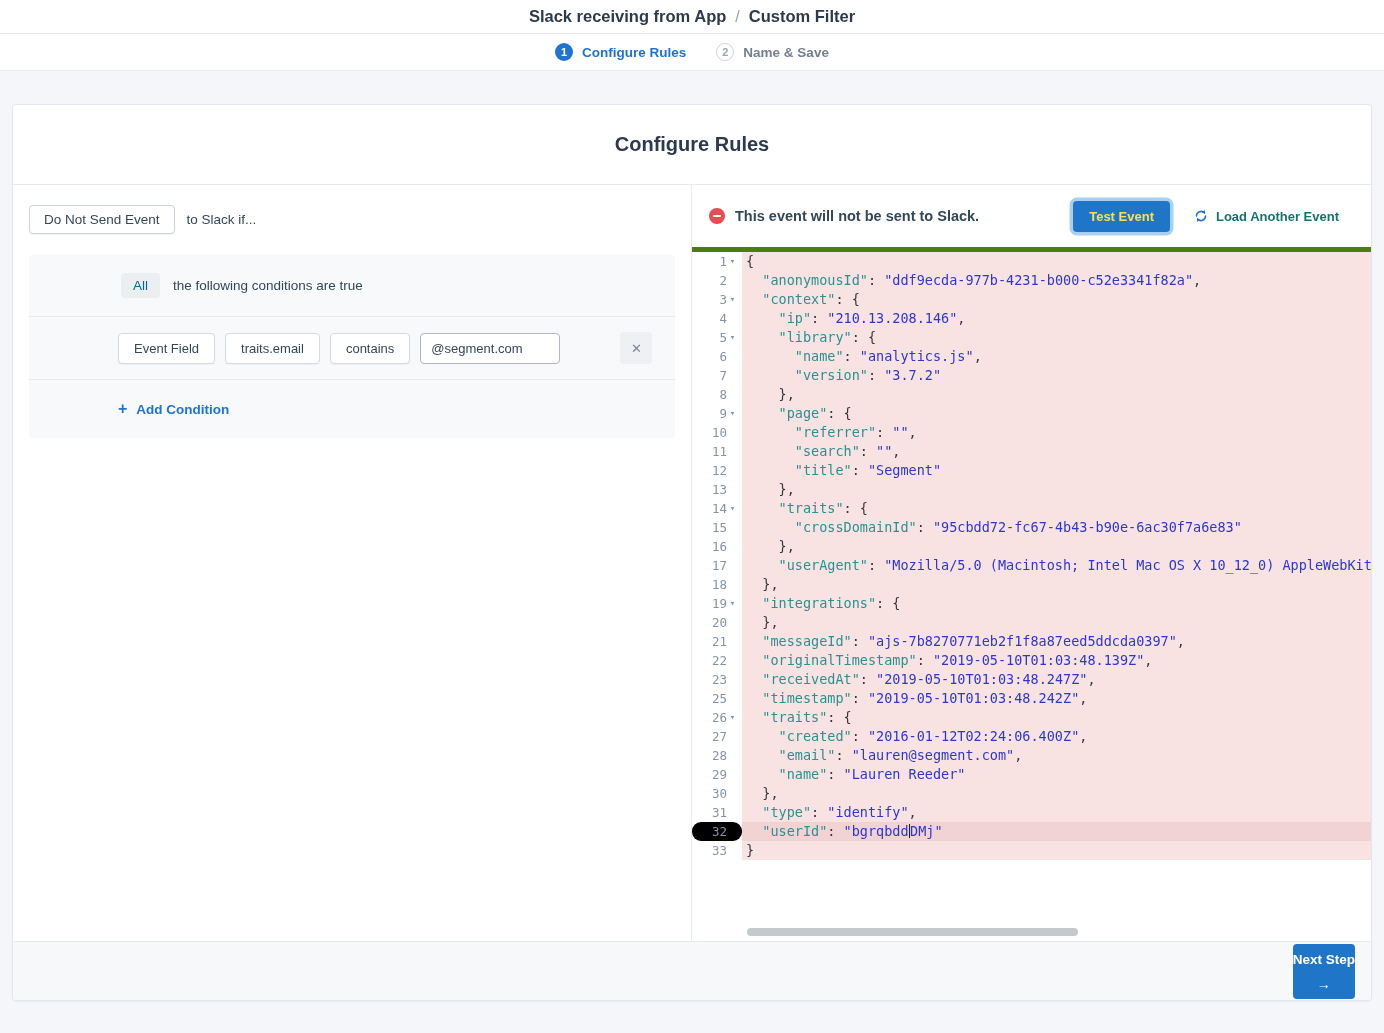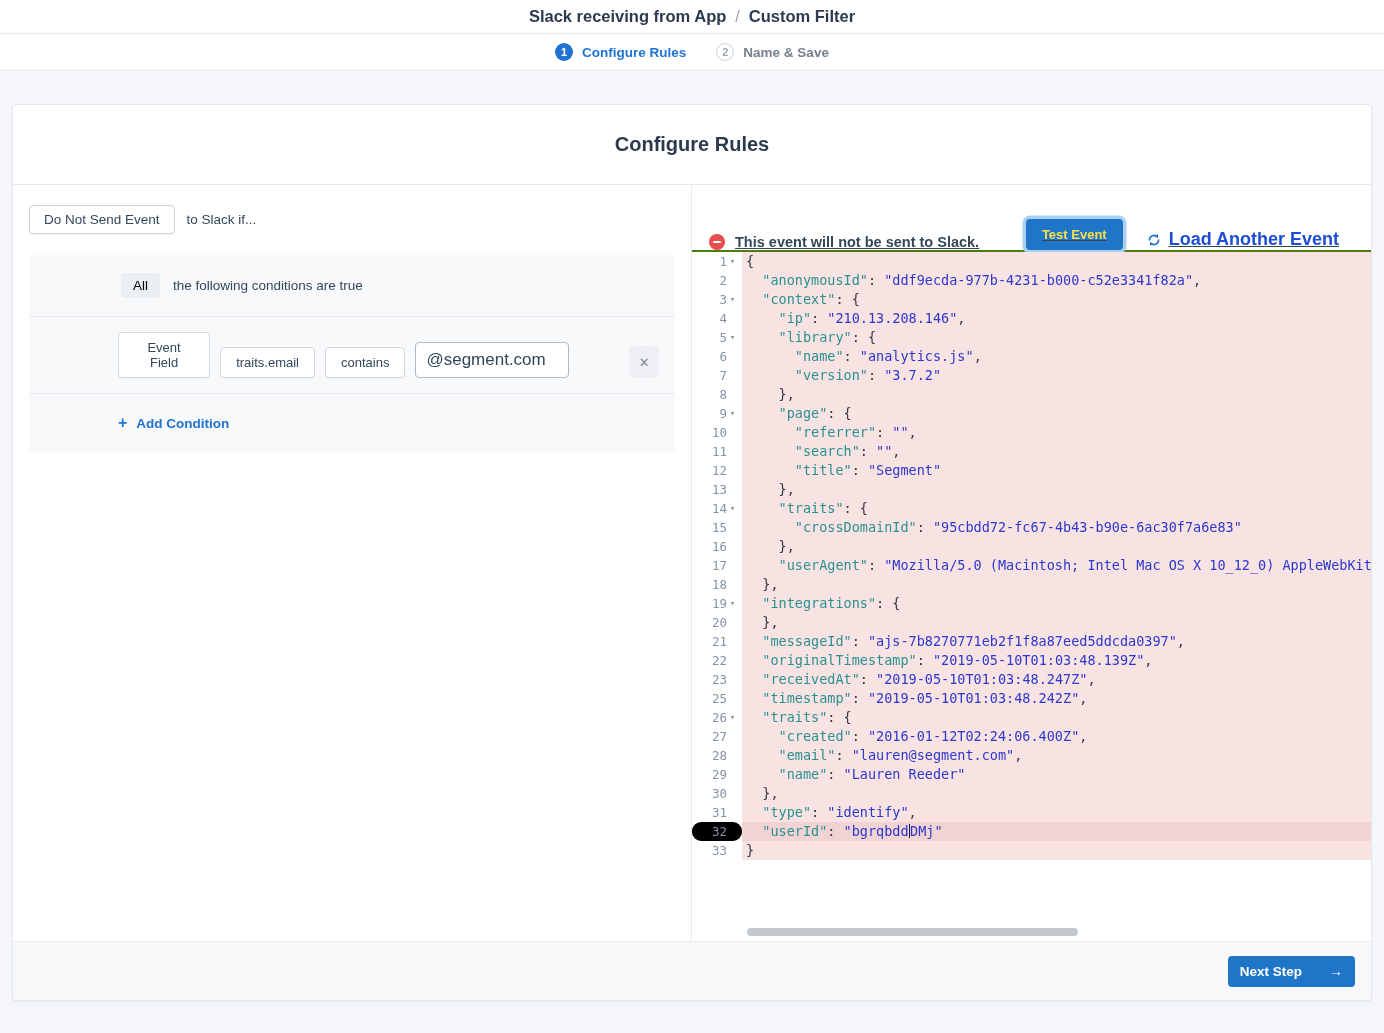--- a/index.html
+++ b/index.html
@@ -67,8 +67,8 @@
 
   
   .right-panel { flex:1; min-width:0; display:flex; flex-direction:column; }
-  .result-header { height:67px; flex:none; display:flex; align-items:flex-end;
-                   padding:0 32px 0 17px; border-bottom:2px solid #4d7c0f; background:#fff;text-decoration:underline; }
+  .result-header { height:67px; flex:none; display:flex; align-items:center;
+                   padding:0 32px 0 17px; border-bottom:5px solid #4d7c0f; background:#fff; }
   .minus-icon { width:16px; height:16px; border-radius:50%; background:#e64c50;
                 position:relative; flex:none; }
   .minus-icon::after { content:''; position:absolute; left:4px; right:4px; top:7px;

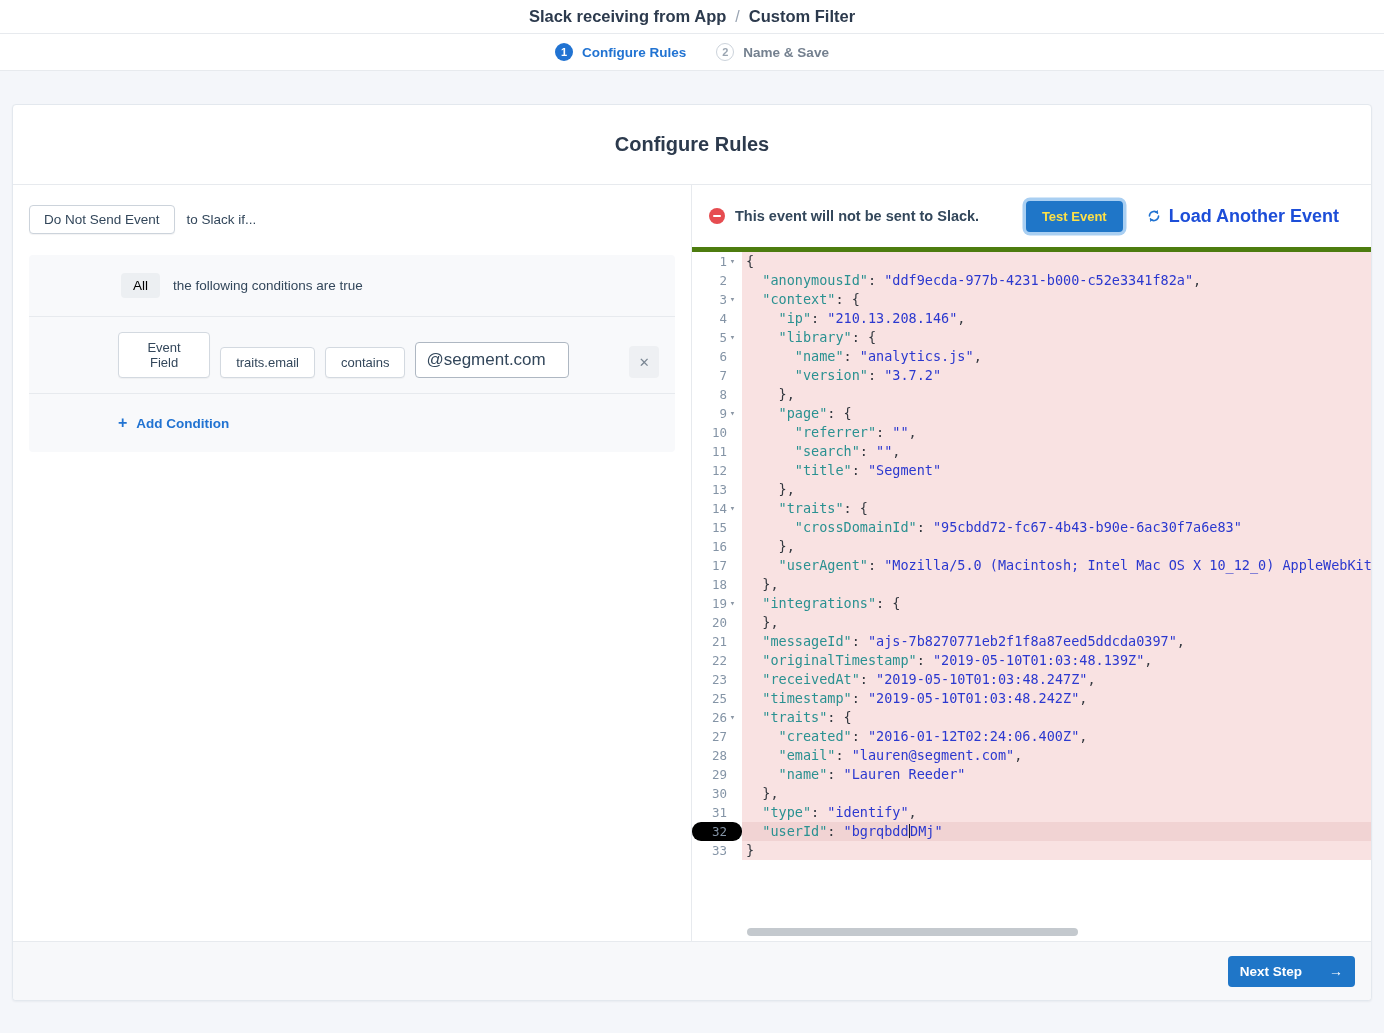--- a/index.html
+++ b/index.html
@@ -78,7 +78,7 @@
               padding:8px 16px; font-size:13px; font-weight:600; font-family:inherit;
               box-shadow:0 0 0 3.5px #a9cff2; cursor:pointer; }
   .load-group { display:flex; align-items:center; gap:8px; margin-left:24px; cursor:pointer; }
-  .load-label { font-size:18px; font-weight:600; color:#1d4ed8; }
+  .load-label { font-size:13px; font-weight:600; color:#0f766e; }
 
   
   .editor { flex:1; min-height:0; background:#fff; position:relative;

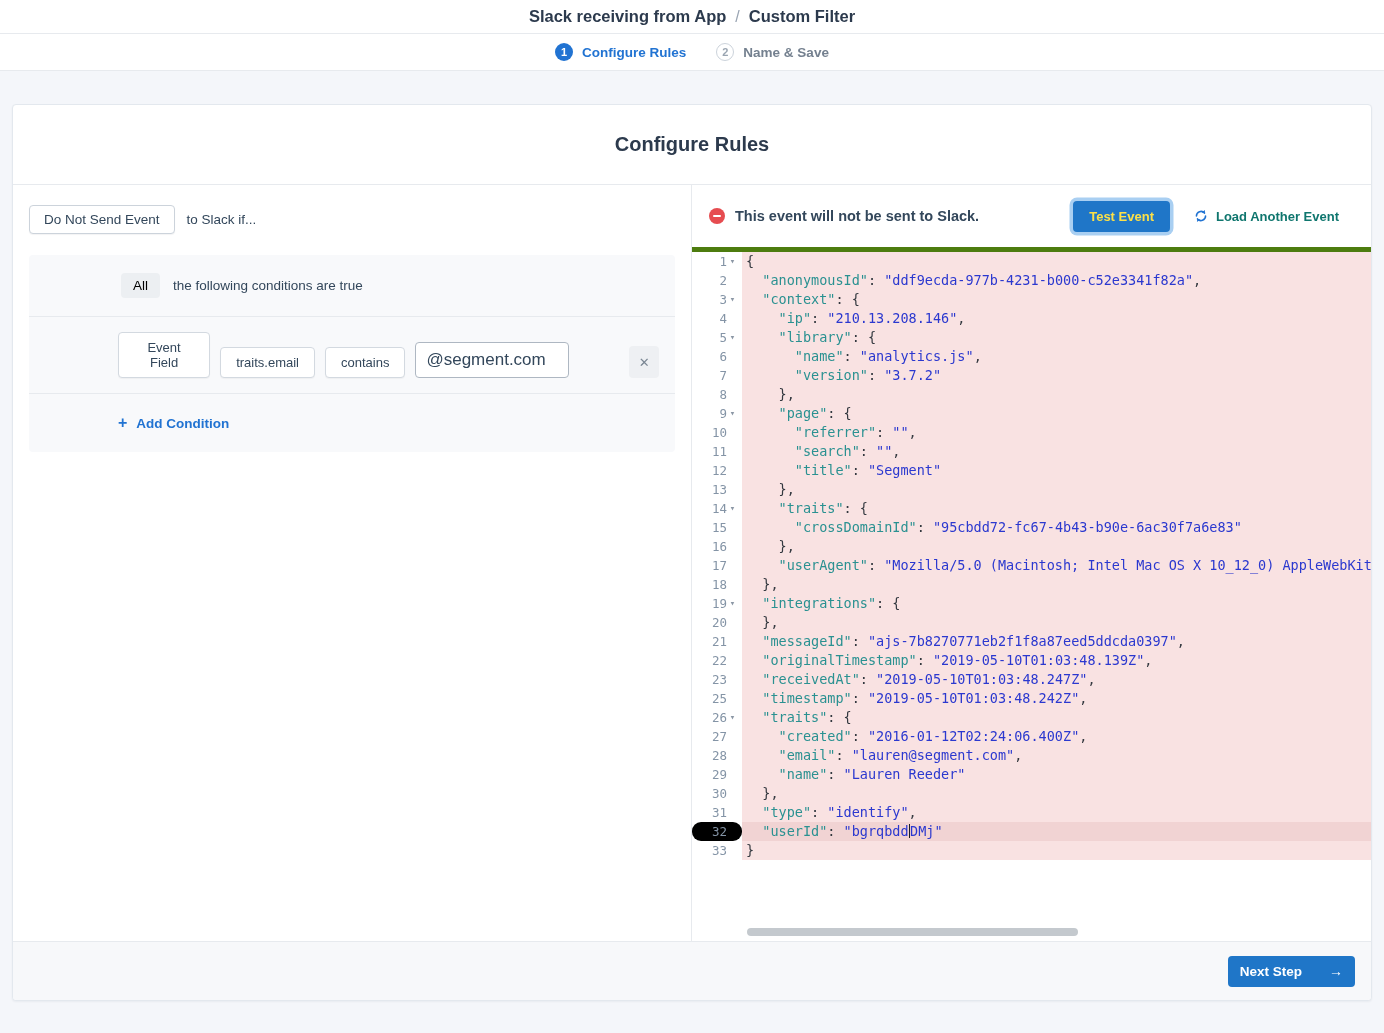--- a/index.html
+++ b/index.html
@@ -48,7 +48,7 @@
   .row-match { display:flex; align-items:center; gap:13px;
                padding:18px 16px 18px 92px; border-bottom:1px solid #e7eaee; }
   .chip { background:#eceff2; border-radius:4px; padding:5px 12px; font-size:13.5px;
-          color:#000000; cursor:pointer; }
+          color:#0369a1; cursor:pointer; }
   .match-text { font-size:13.5px; color:#33475b; }
   .row-condition { display:flex; align-items:flex-end; gap:10px;
                    padding:15px 16px 15px 89px; border-bottom:1px solid #e7eaee; }

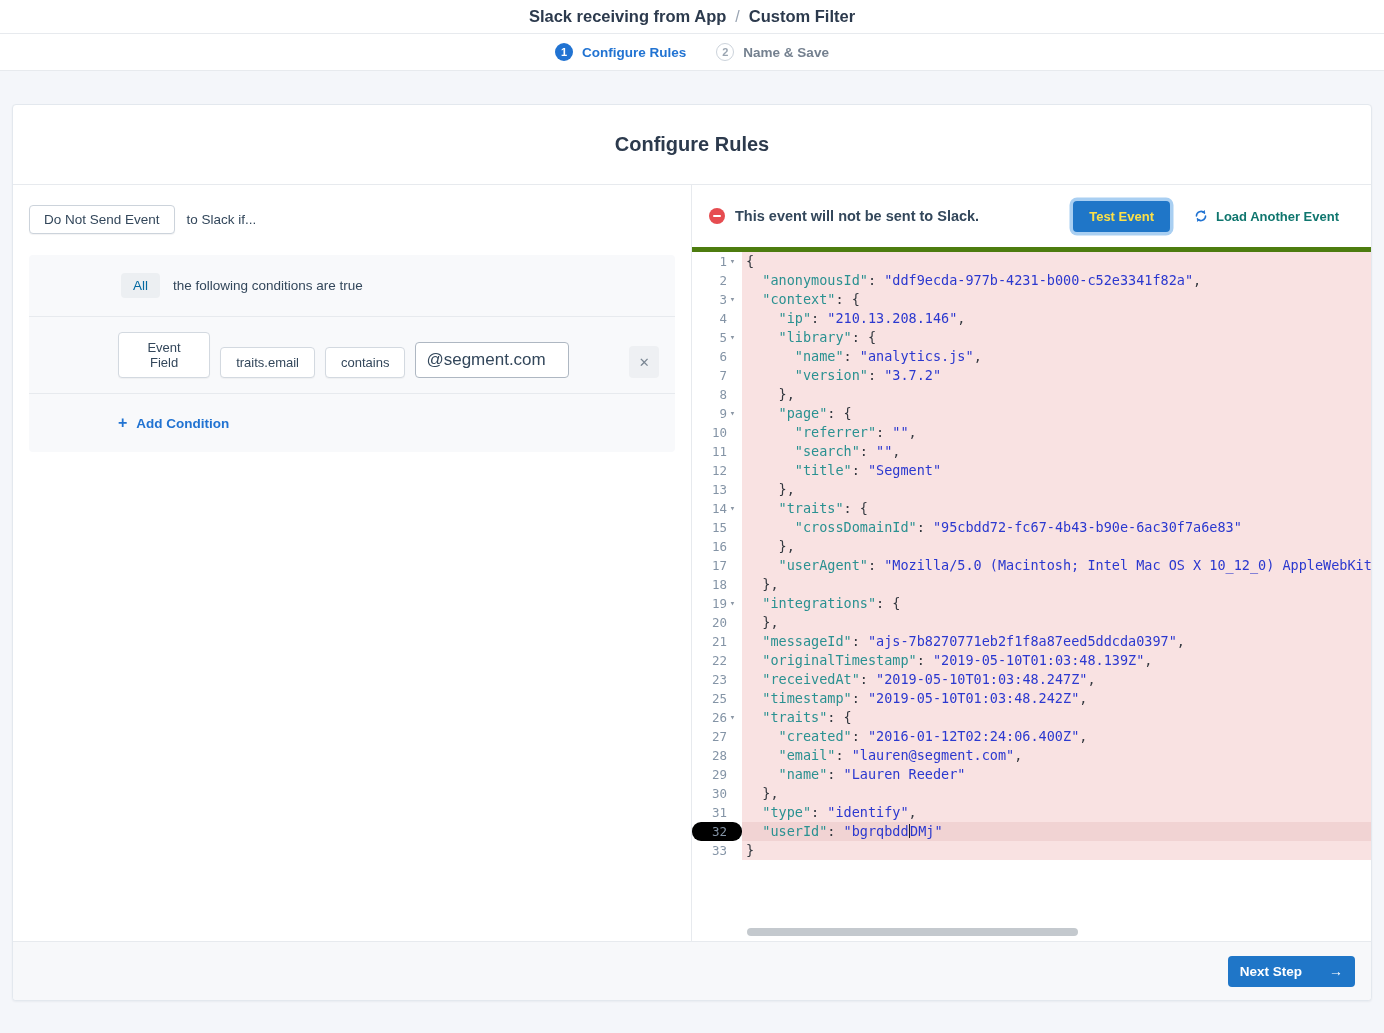--- a/index.html
+++ b/index.html
@@ -55,8 +55,8 @@
   .cond-btn { background:#fff; border:1px solid #d3d9e0; border-radius:4px;
               padding:7px 15px; font-size:13px; color:#33475b; font-family:inherit;
               box-shadow:0 1px 1px rgba(22,29,37,.04); cursor:pointer; }
-  .value-input { width:154px; border:1px solid #aeb7c2; border-radius:4px;
-                 padding:7px 10px; font-size:17px; color:#33475b; background:#fff;
+  .value-input { width:140px; border:1px solid #aeb7c2; border-radius:4px;
+                 padding:7px 10px; font-size:13px; color:#33475b; background:#fff;
                  font-family:inherit; }
   .remove-btn { margin-left:50px; width:32px; height:32px; background:#eef0f3; border:none;
                 border-radius:4px; color:#7b8794; font-size:13px; display:flex;

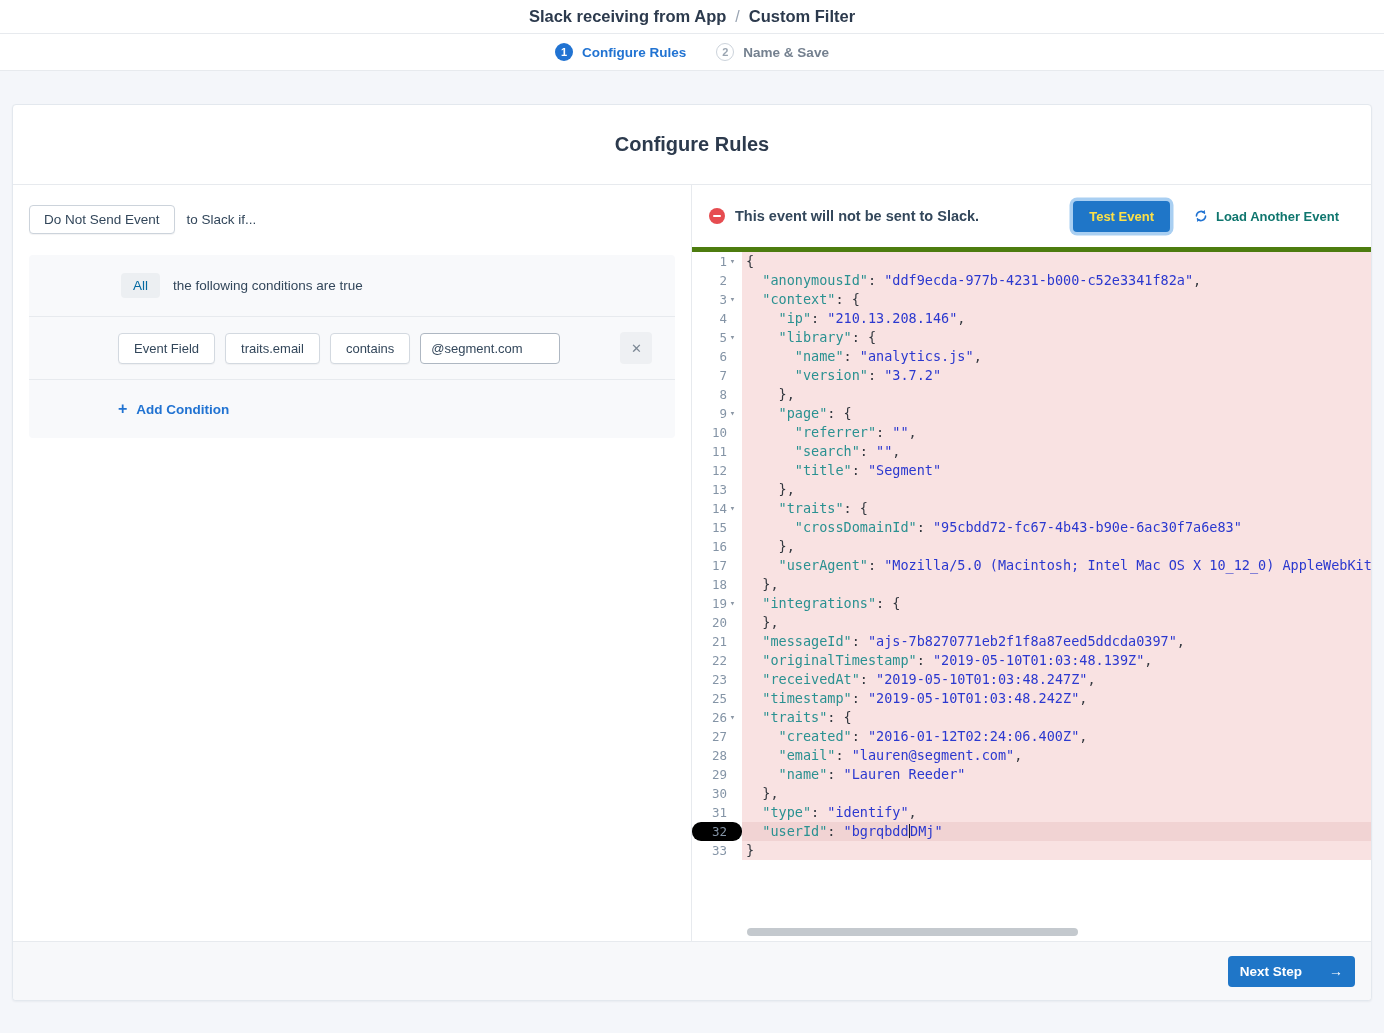--- a/index.html
+++ b/index.html
@@ -105,8 +105,8 @@
 
   
   .next-btn { background:#1f76c8; color:#fff; border:none; border-radius:4px;
-              padding:8px 12px; font-size:13.5px; font-weight:600; font-family:inherit;
-              display:flex; align-items:center; gap:27px; cursor:pointer; }
+              padding:8px 0; font-size:13.5px; font-weight:600; font-family:inherit;
+              display:flex; align-items:center; gap:10px; cursor:pointer;flex-direction:column; }
   .next-arrow { font-size:14px; line-height:1; }
 </style>
 </head>

